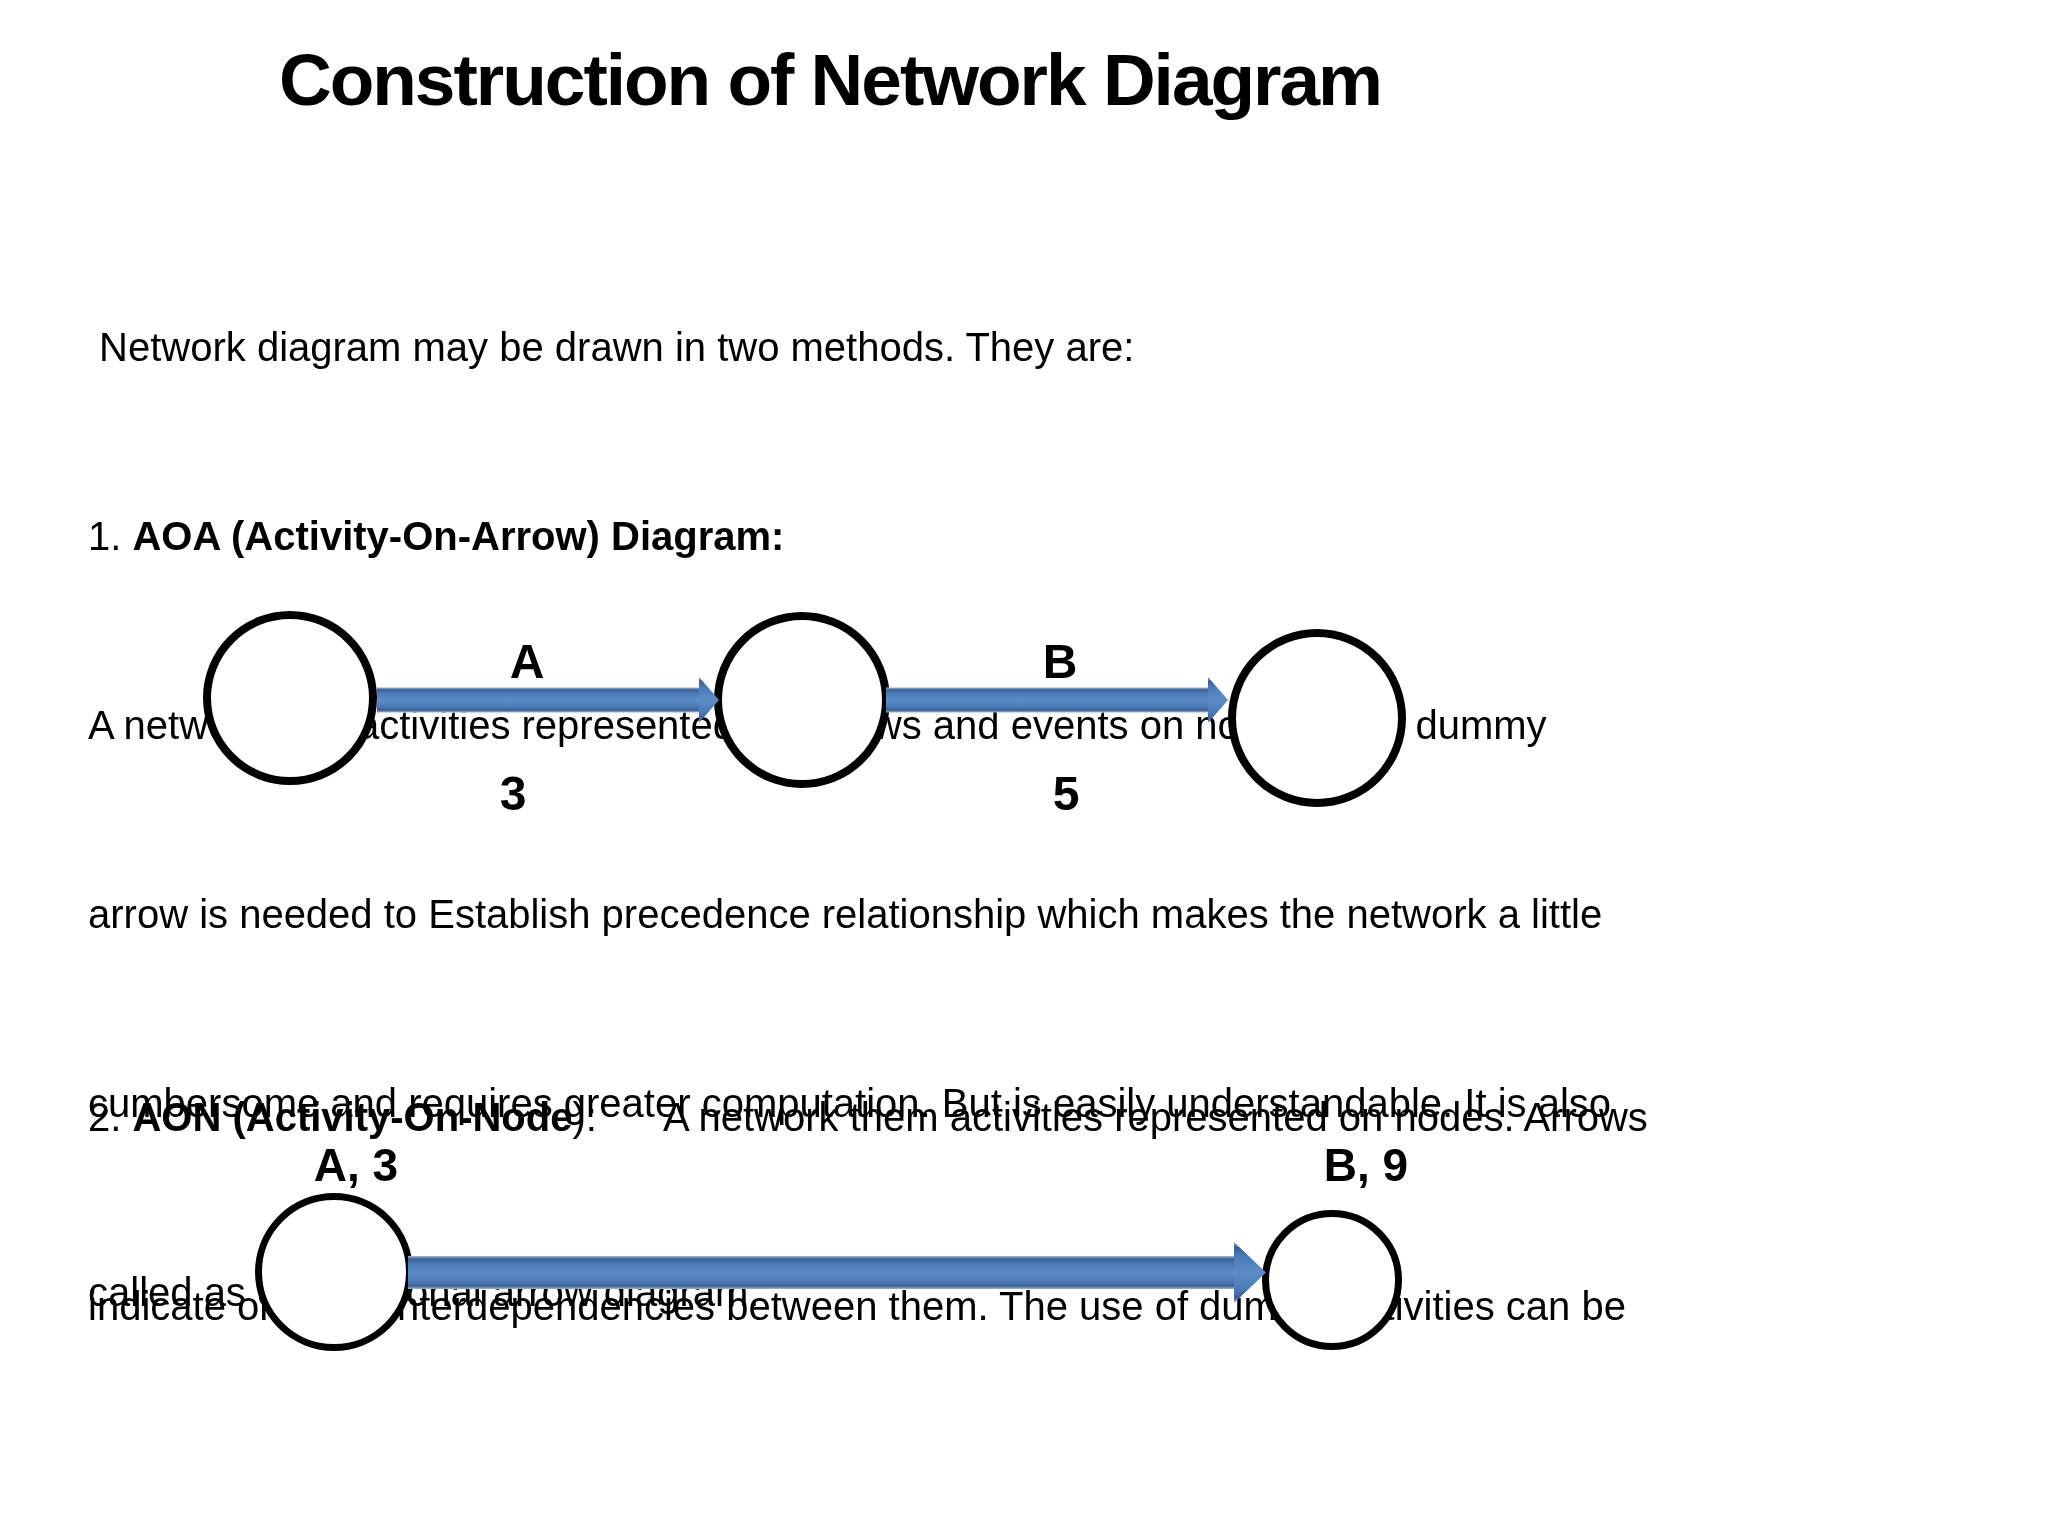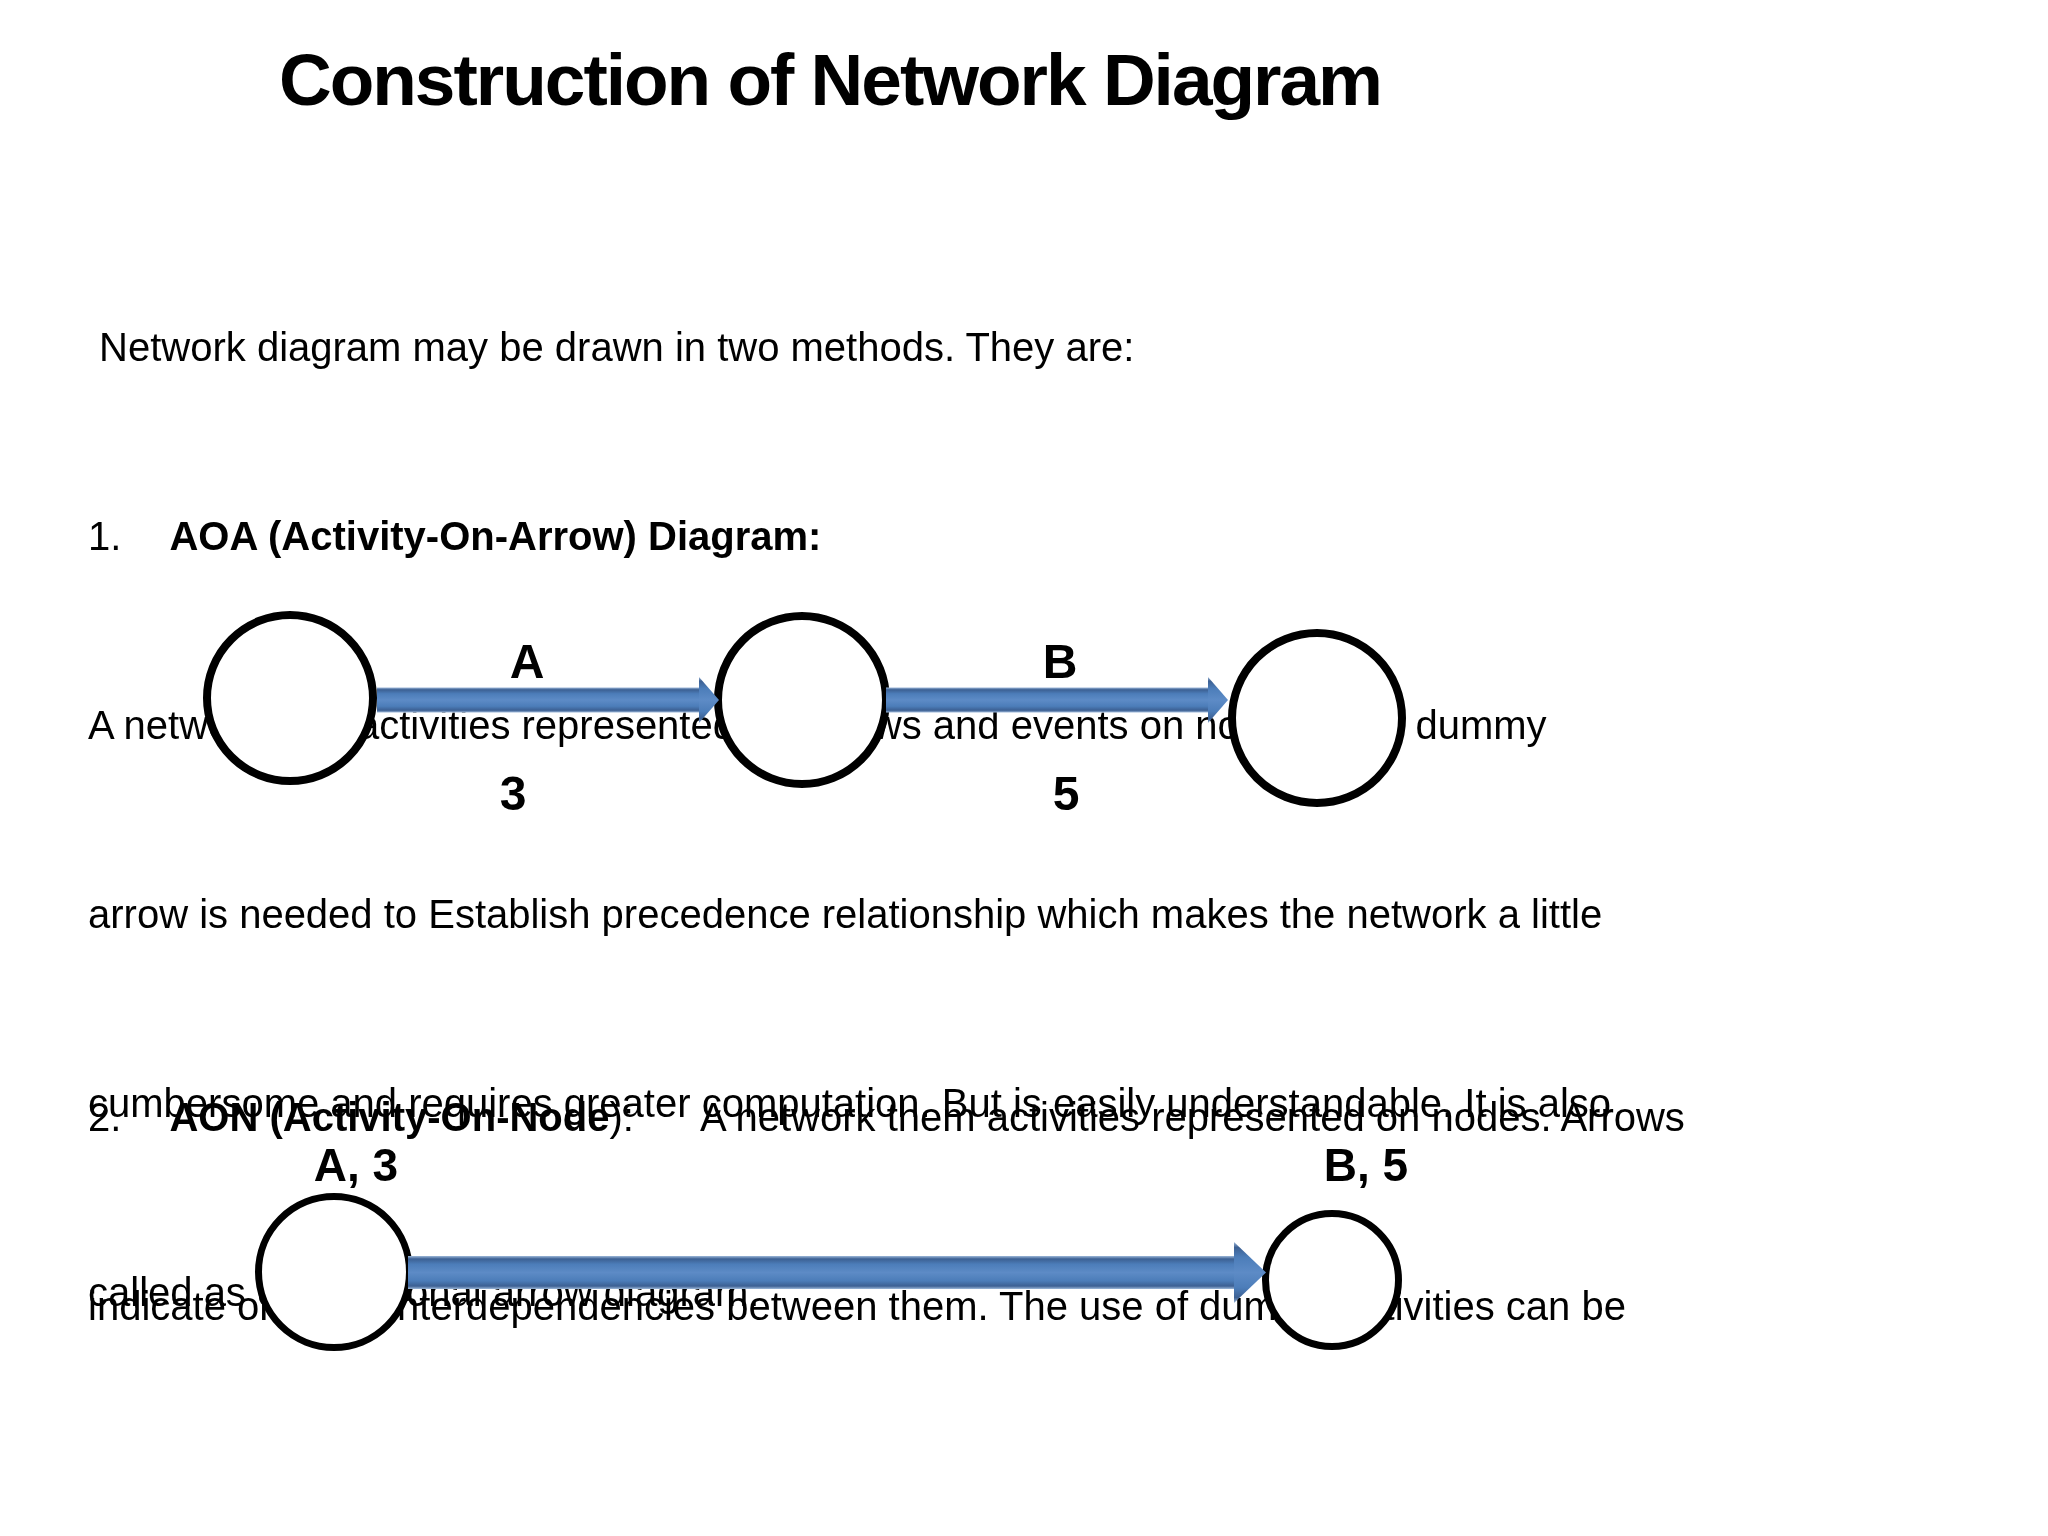--- a/index.html
+++ b/index.html
@@ -36,7 +36,7 @@
   .para .line{height:63px;white-space:pre;}
   #para-aoa{top:190px;}
   #para-aon{top:960px;}
-  .b{font-weight:bold;margin-left:37px;}
+  .b{font-weight:bold;}
   .gap{display:inline-block;width:66px;}
   
   .node{

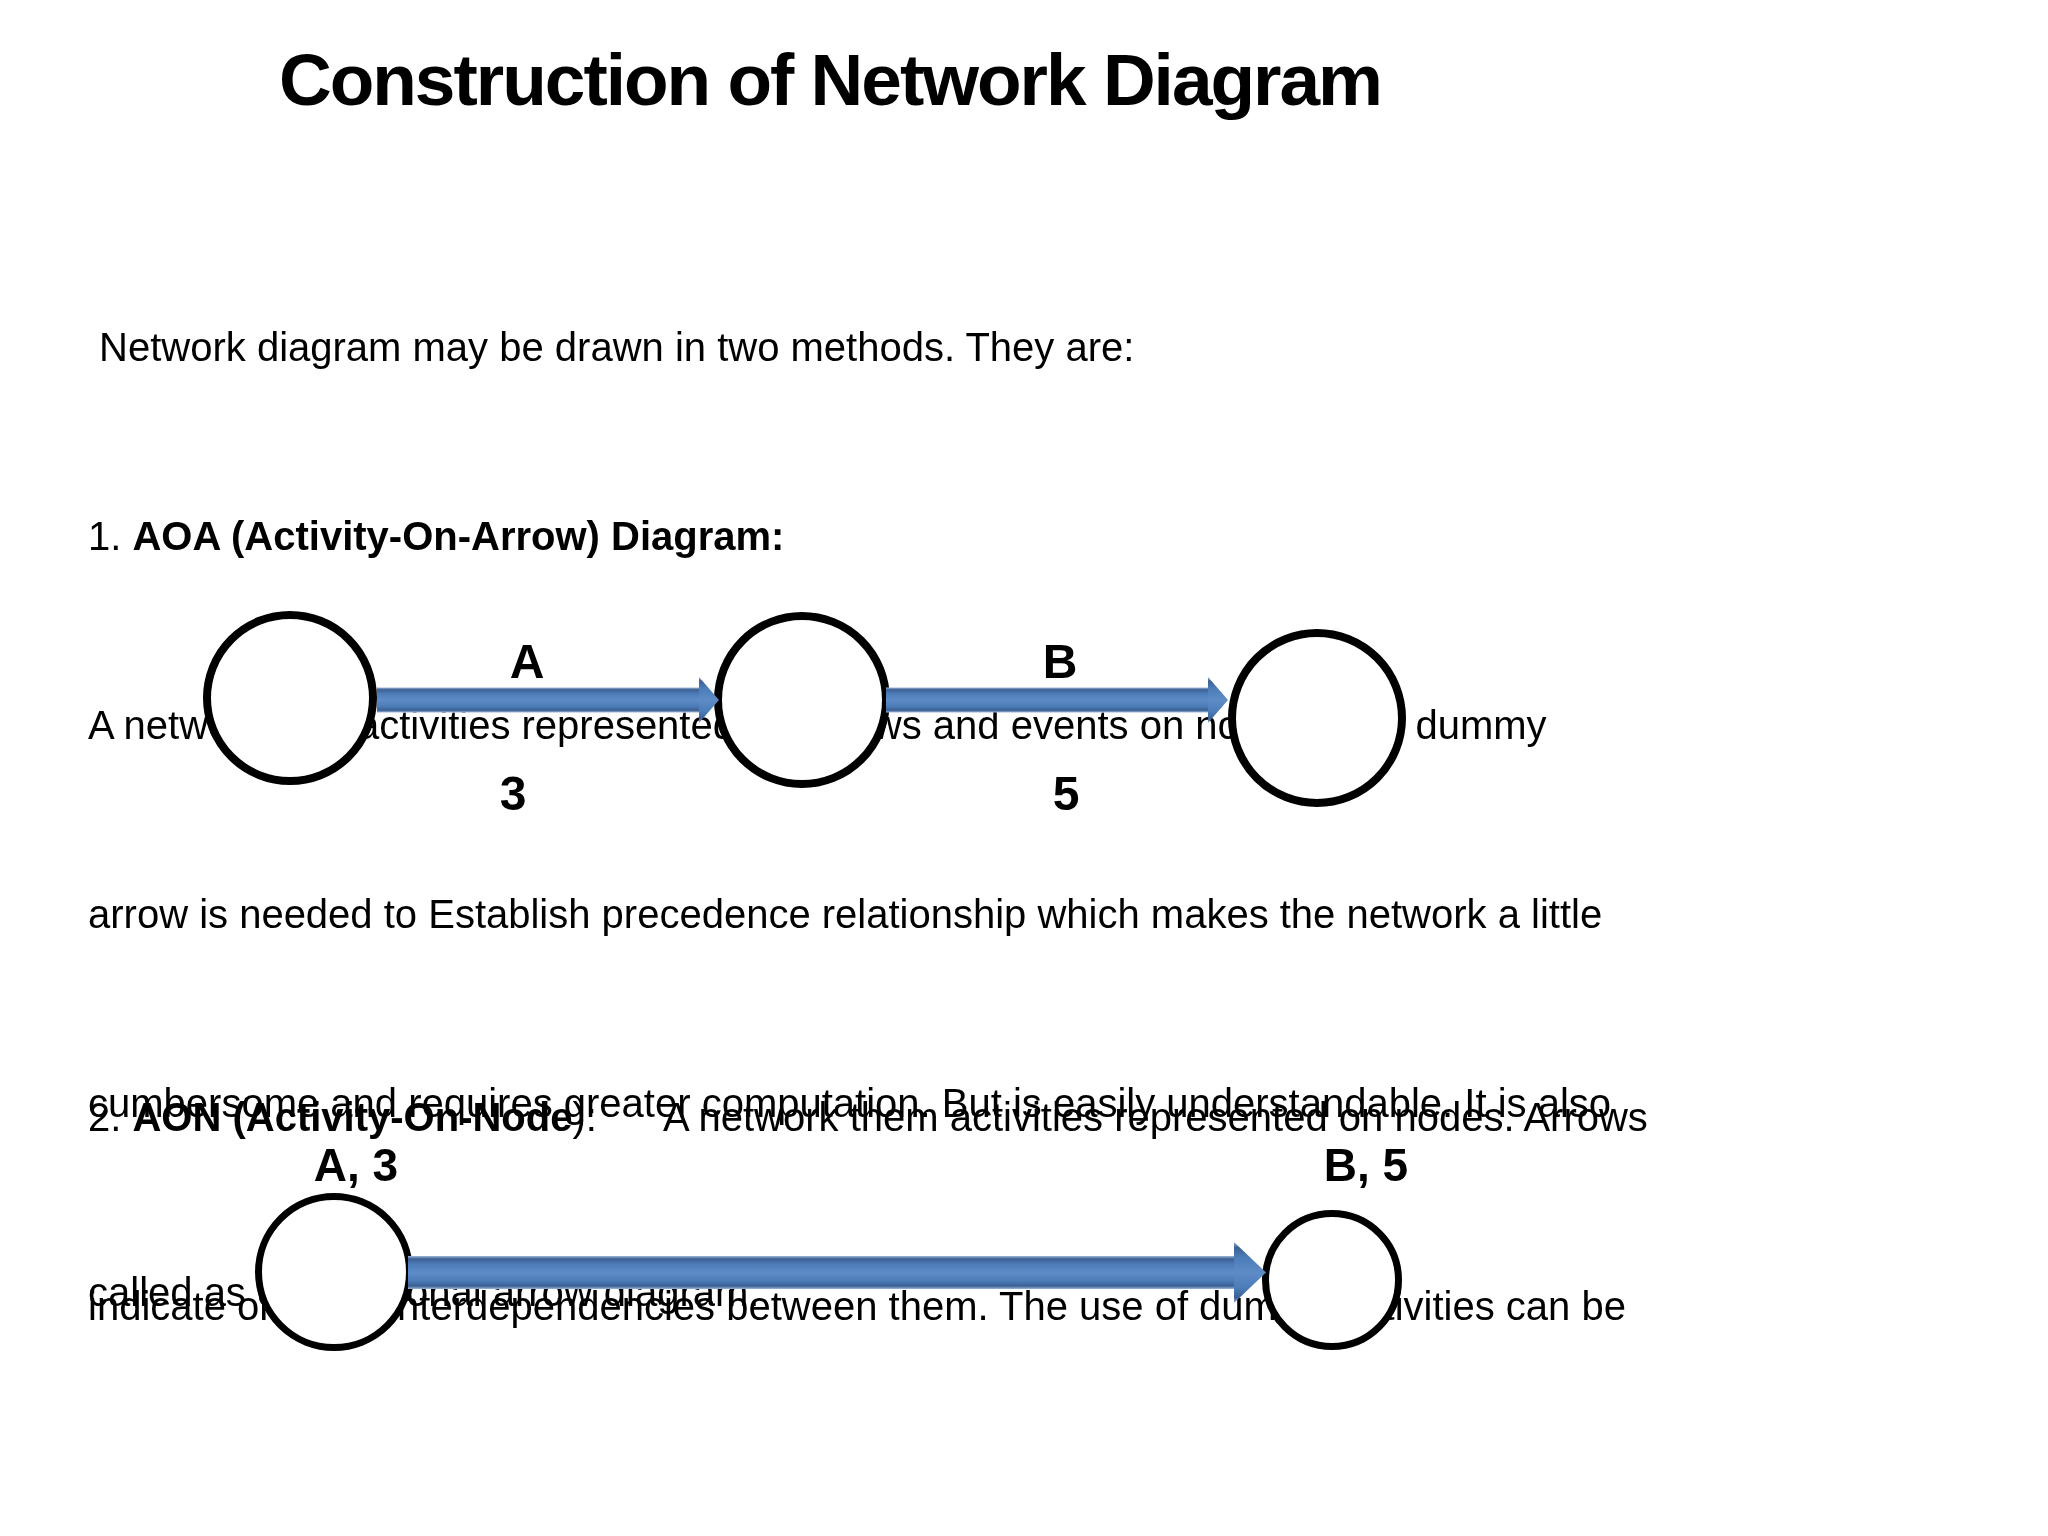--- a/index.html
+++ b/index.html
@@ -127,7 +127,7 @@
   </div>
 
   <div class="node-label" style="left:356px;top:1138px;text-align:center;">A, 3</div>
-  <div class="node-label" style="left:1366px;top:1138px;">B, 5</div>
+  <div class="node-label" style="left:1366px;top:1138px;">B, 9</div>
 
   <div class="node thin" style="left:255px;top:1193px;width:158px;height:158px;"></div>
   <div class="node thin" style="left:1262px;top:1210px;width:140px;height:140px;"></div>

